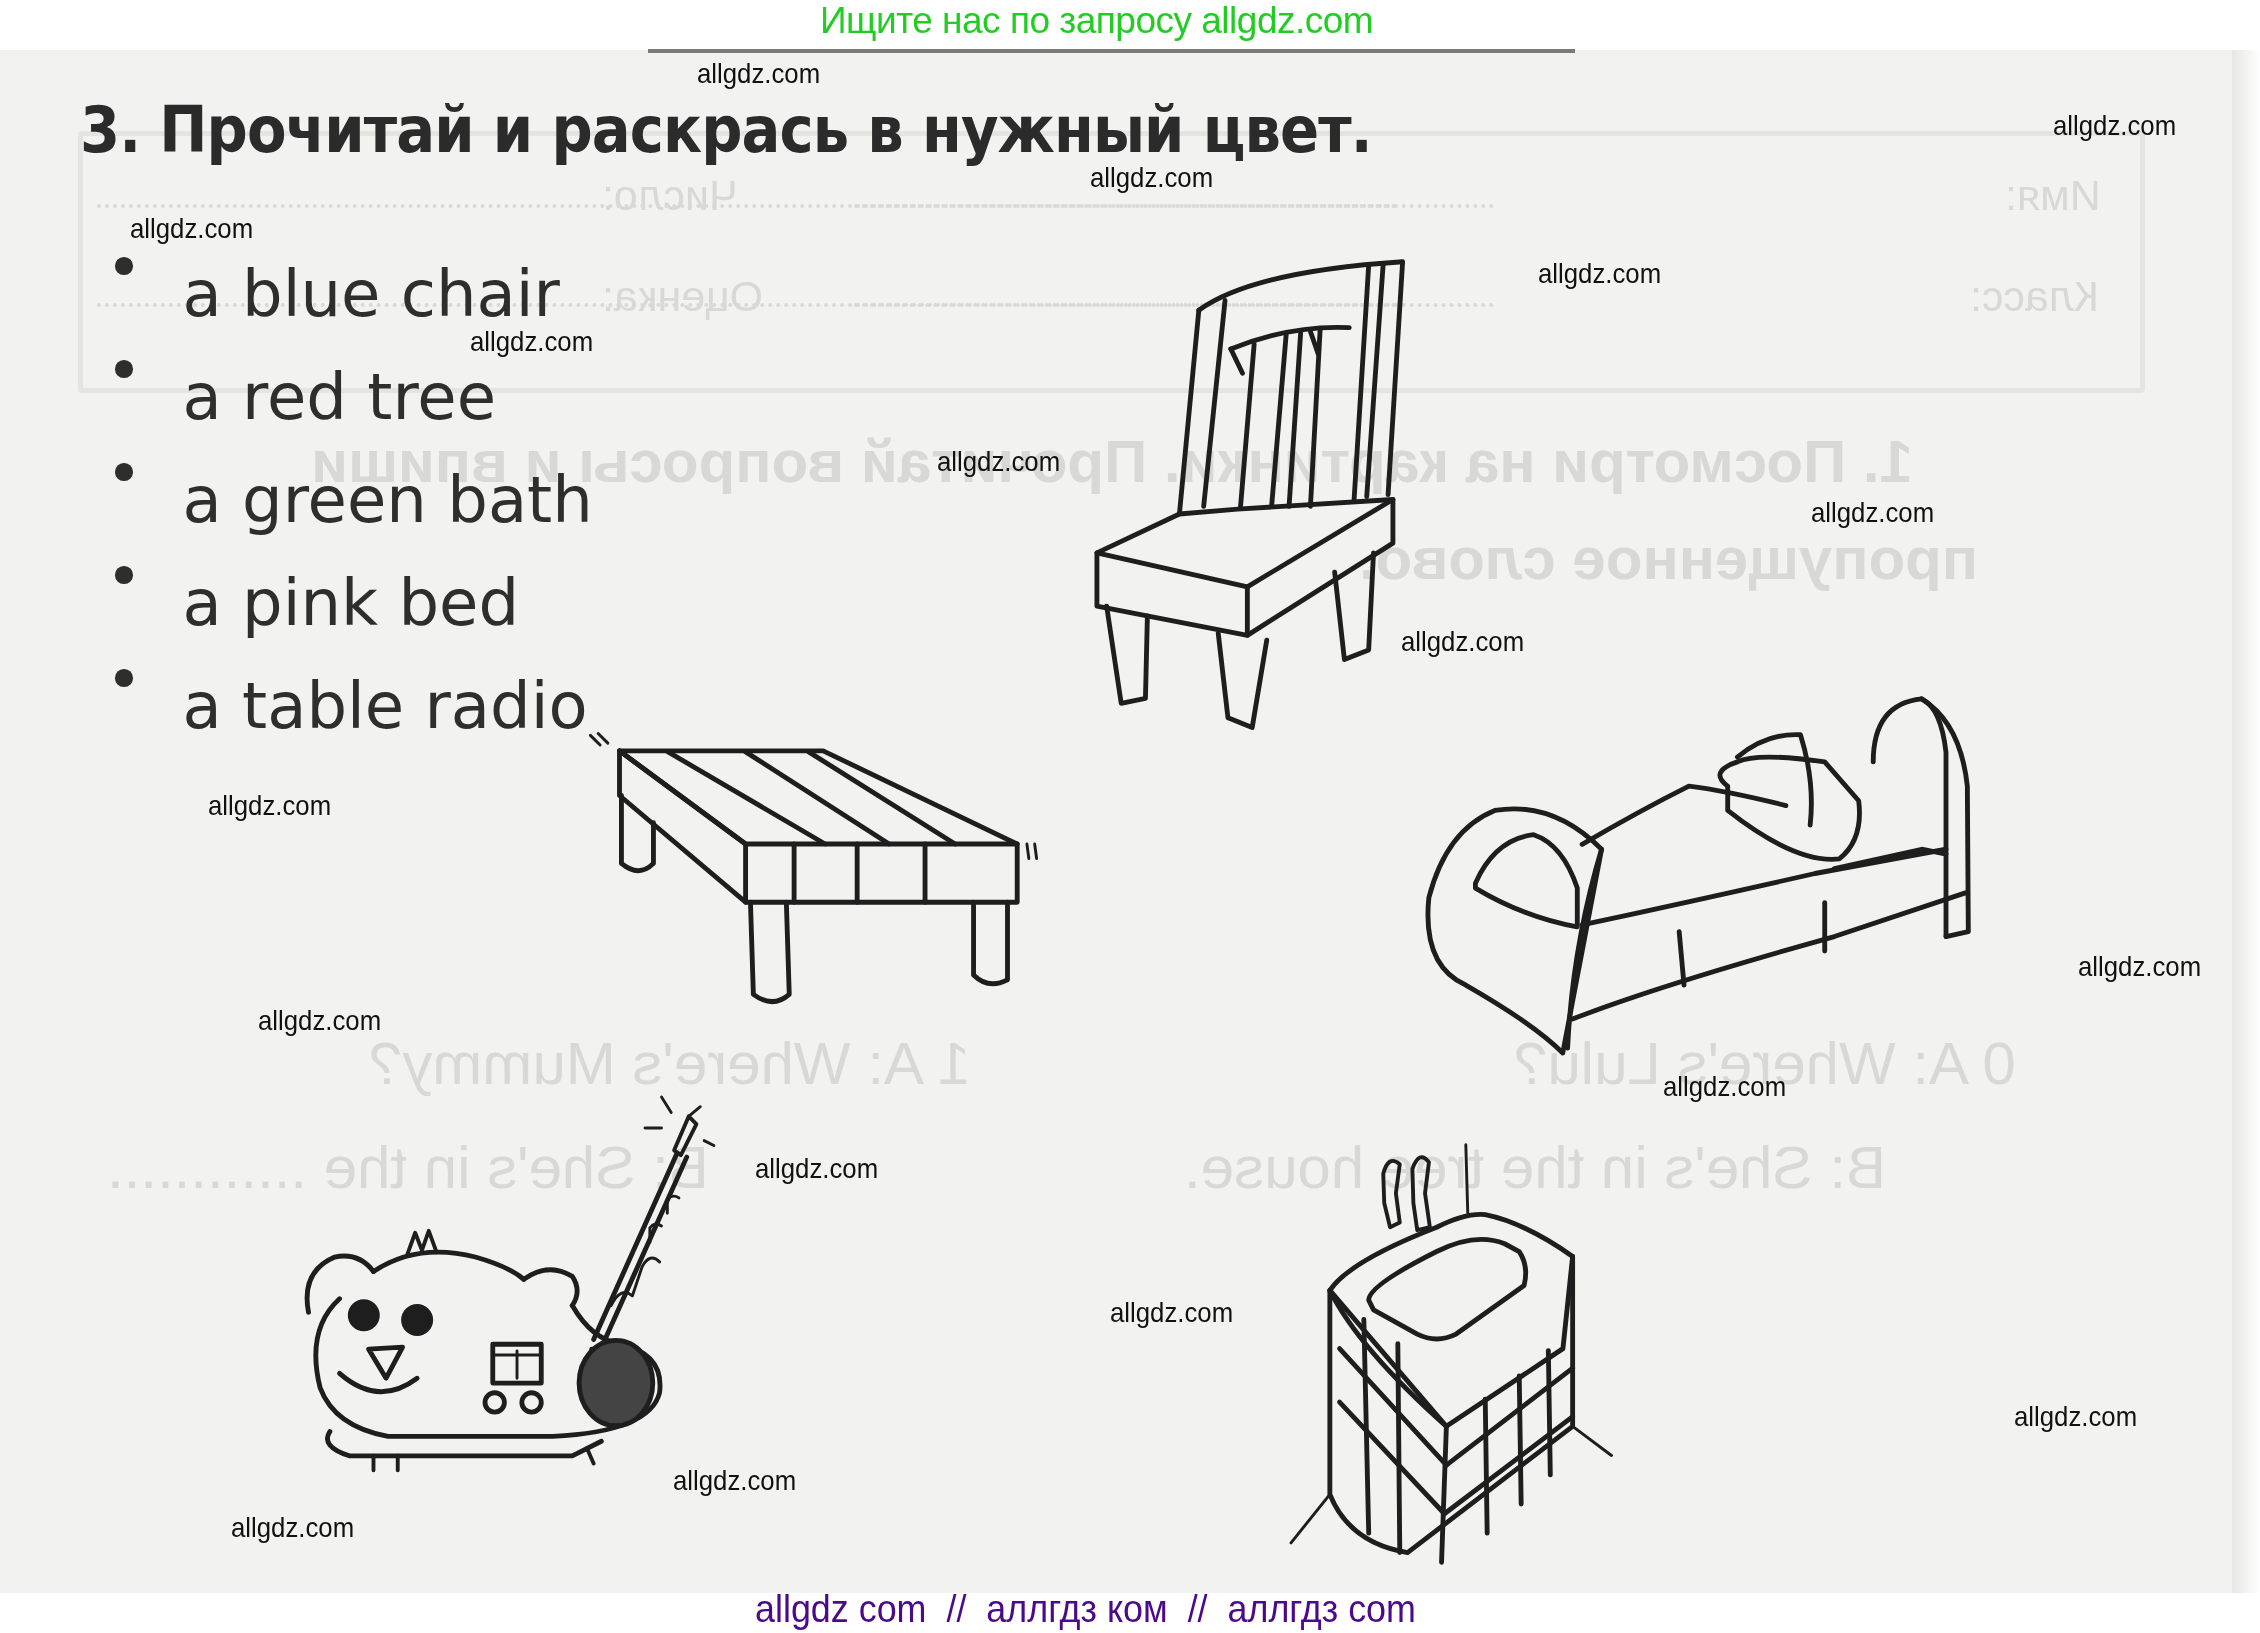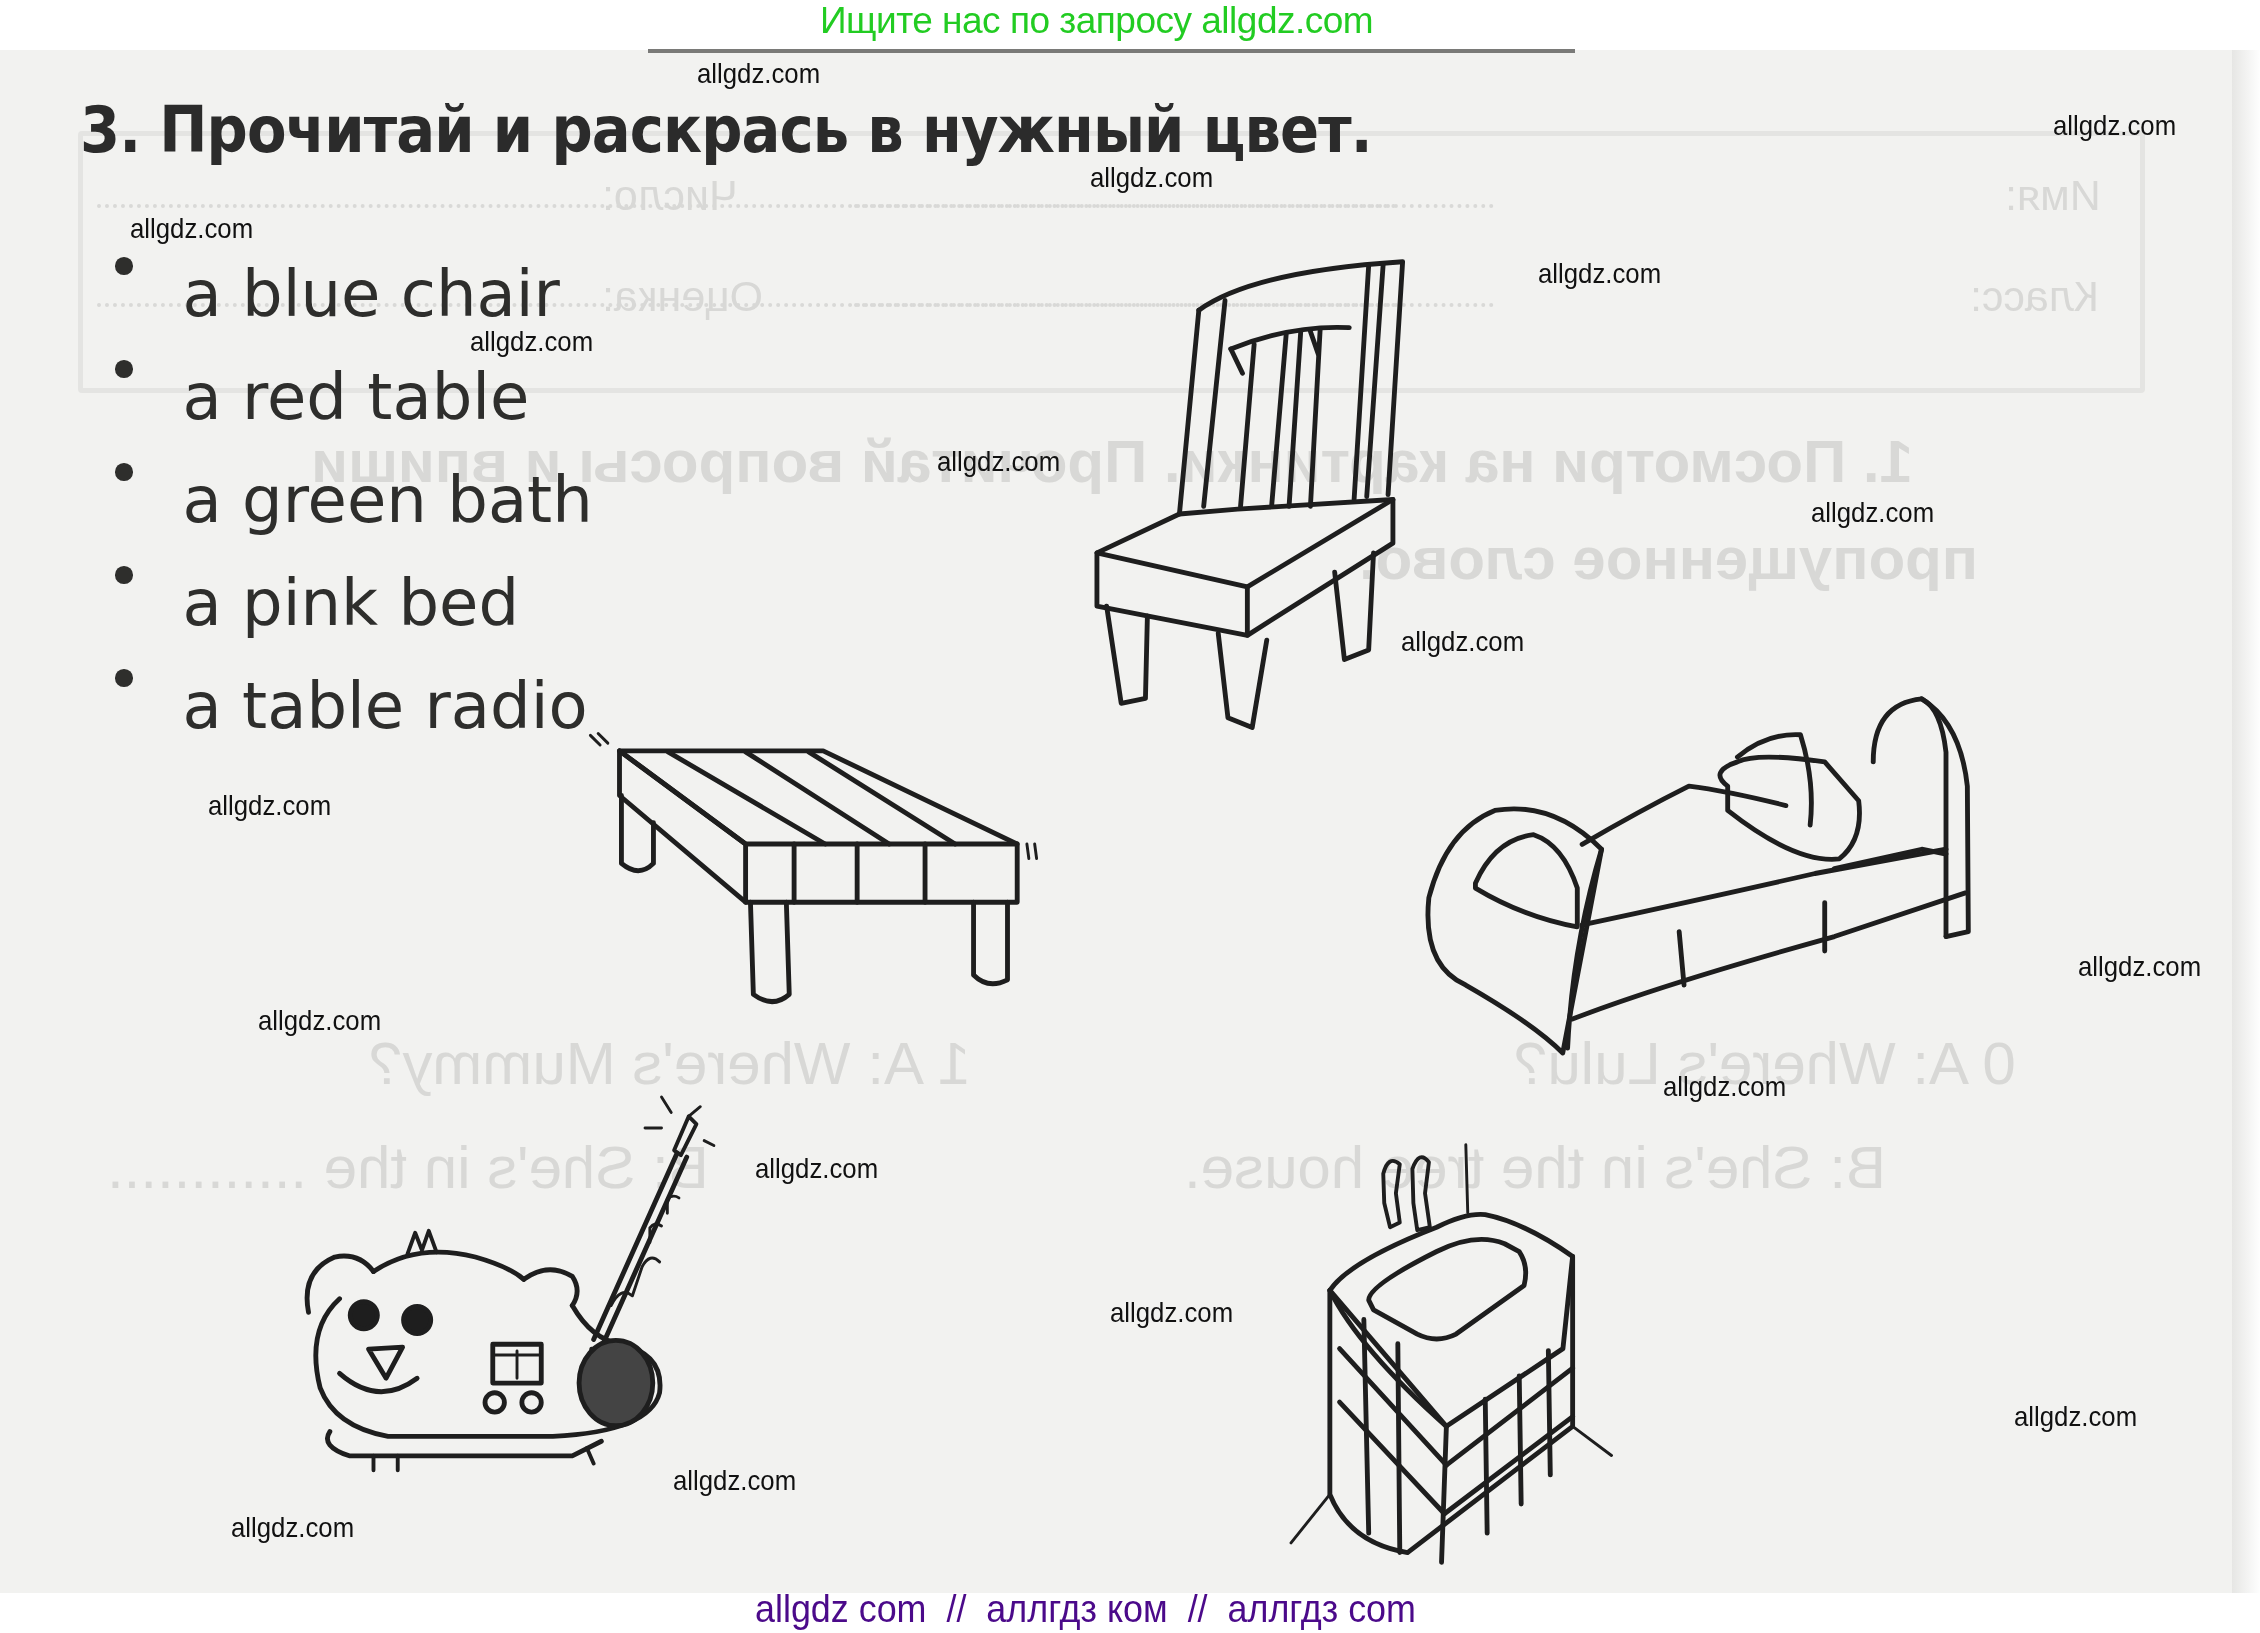--- a/index.html
+++ b/index.html
@@ -99,7 +99,7 @@
     </li>
   <li>
       <span class="bullet"></span>
-      <span>a red table</span>
+      <span>a red tree</span>
     </li>
   <li>
       <span class="bullet"></span>

